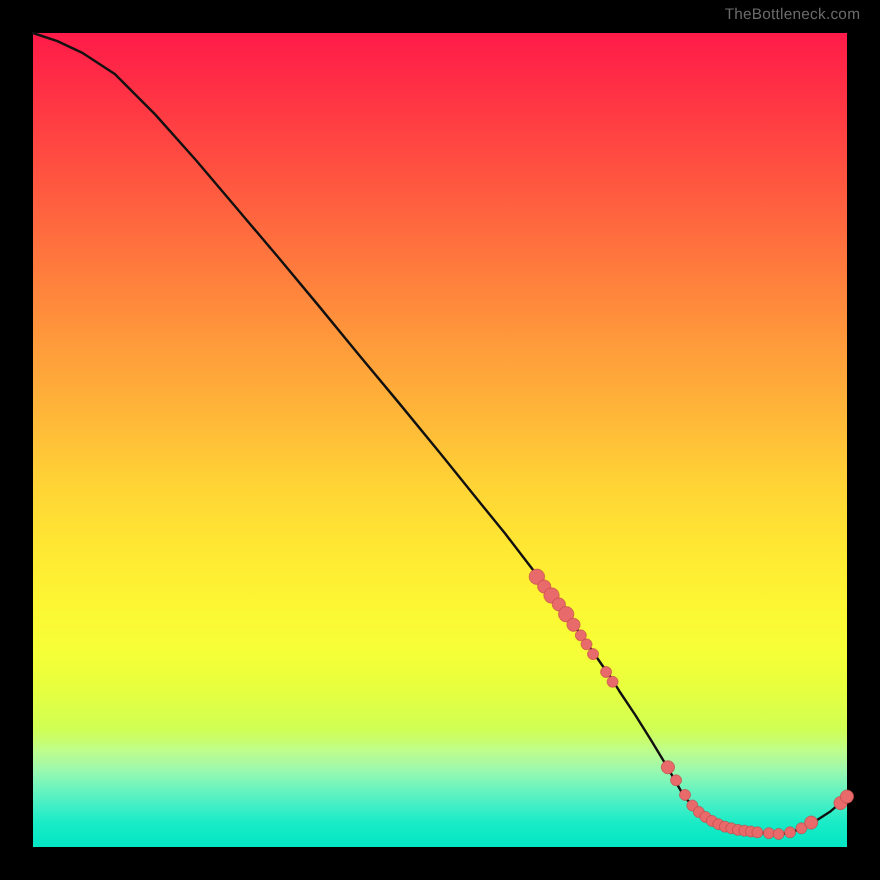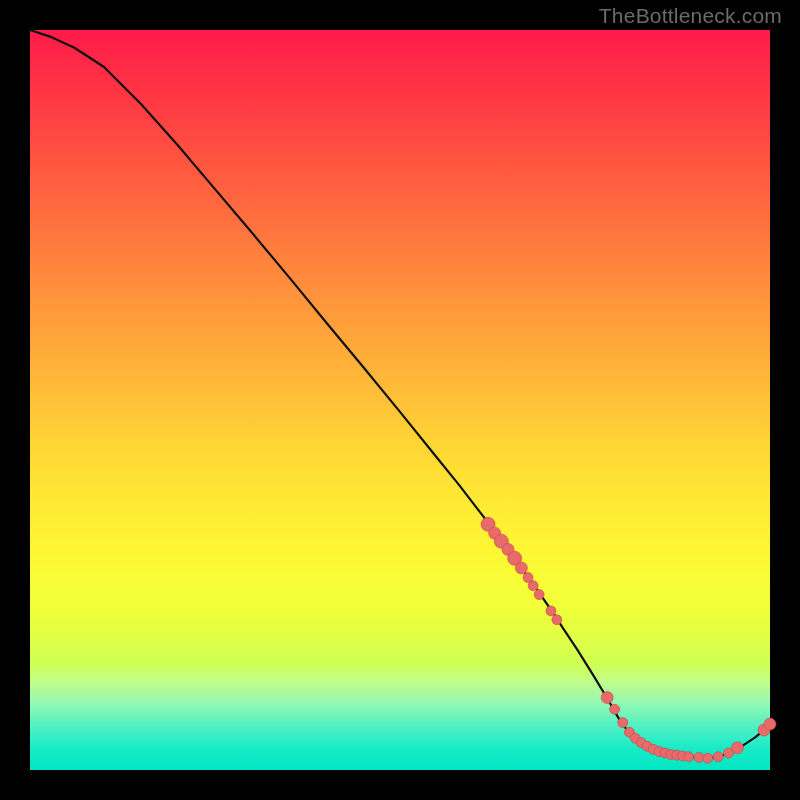--- a/index.html
+++ b/index.html
@@ -22,7 +22,7 @@
     top: 4px;
     right: 18px;
     color: #6b6b6b;
-    font-size: 21px;
+    font-size: 14px;
     font-weight: 400;
     letter-spacing: 0.2px;
   }

